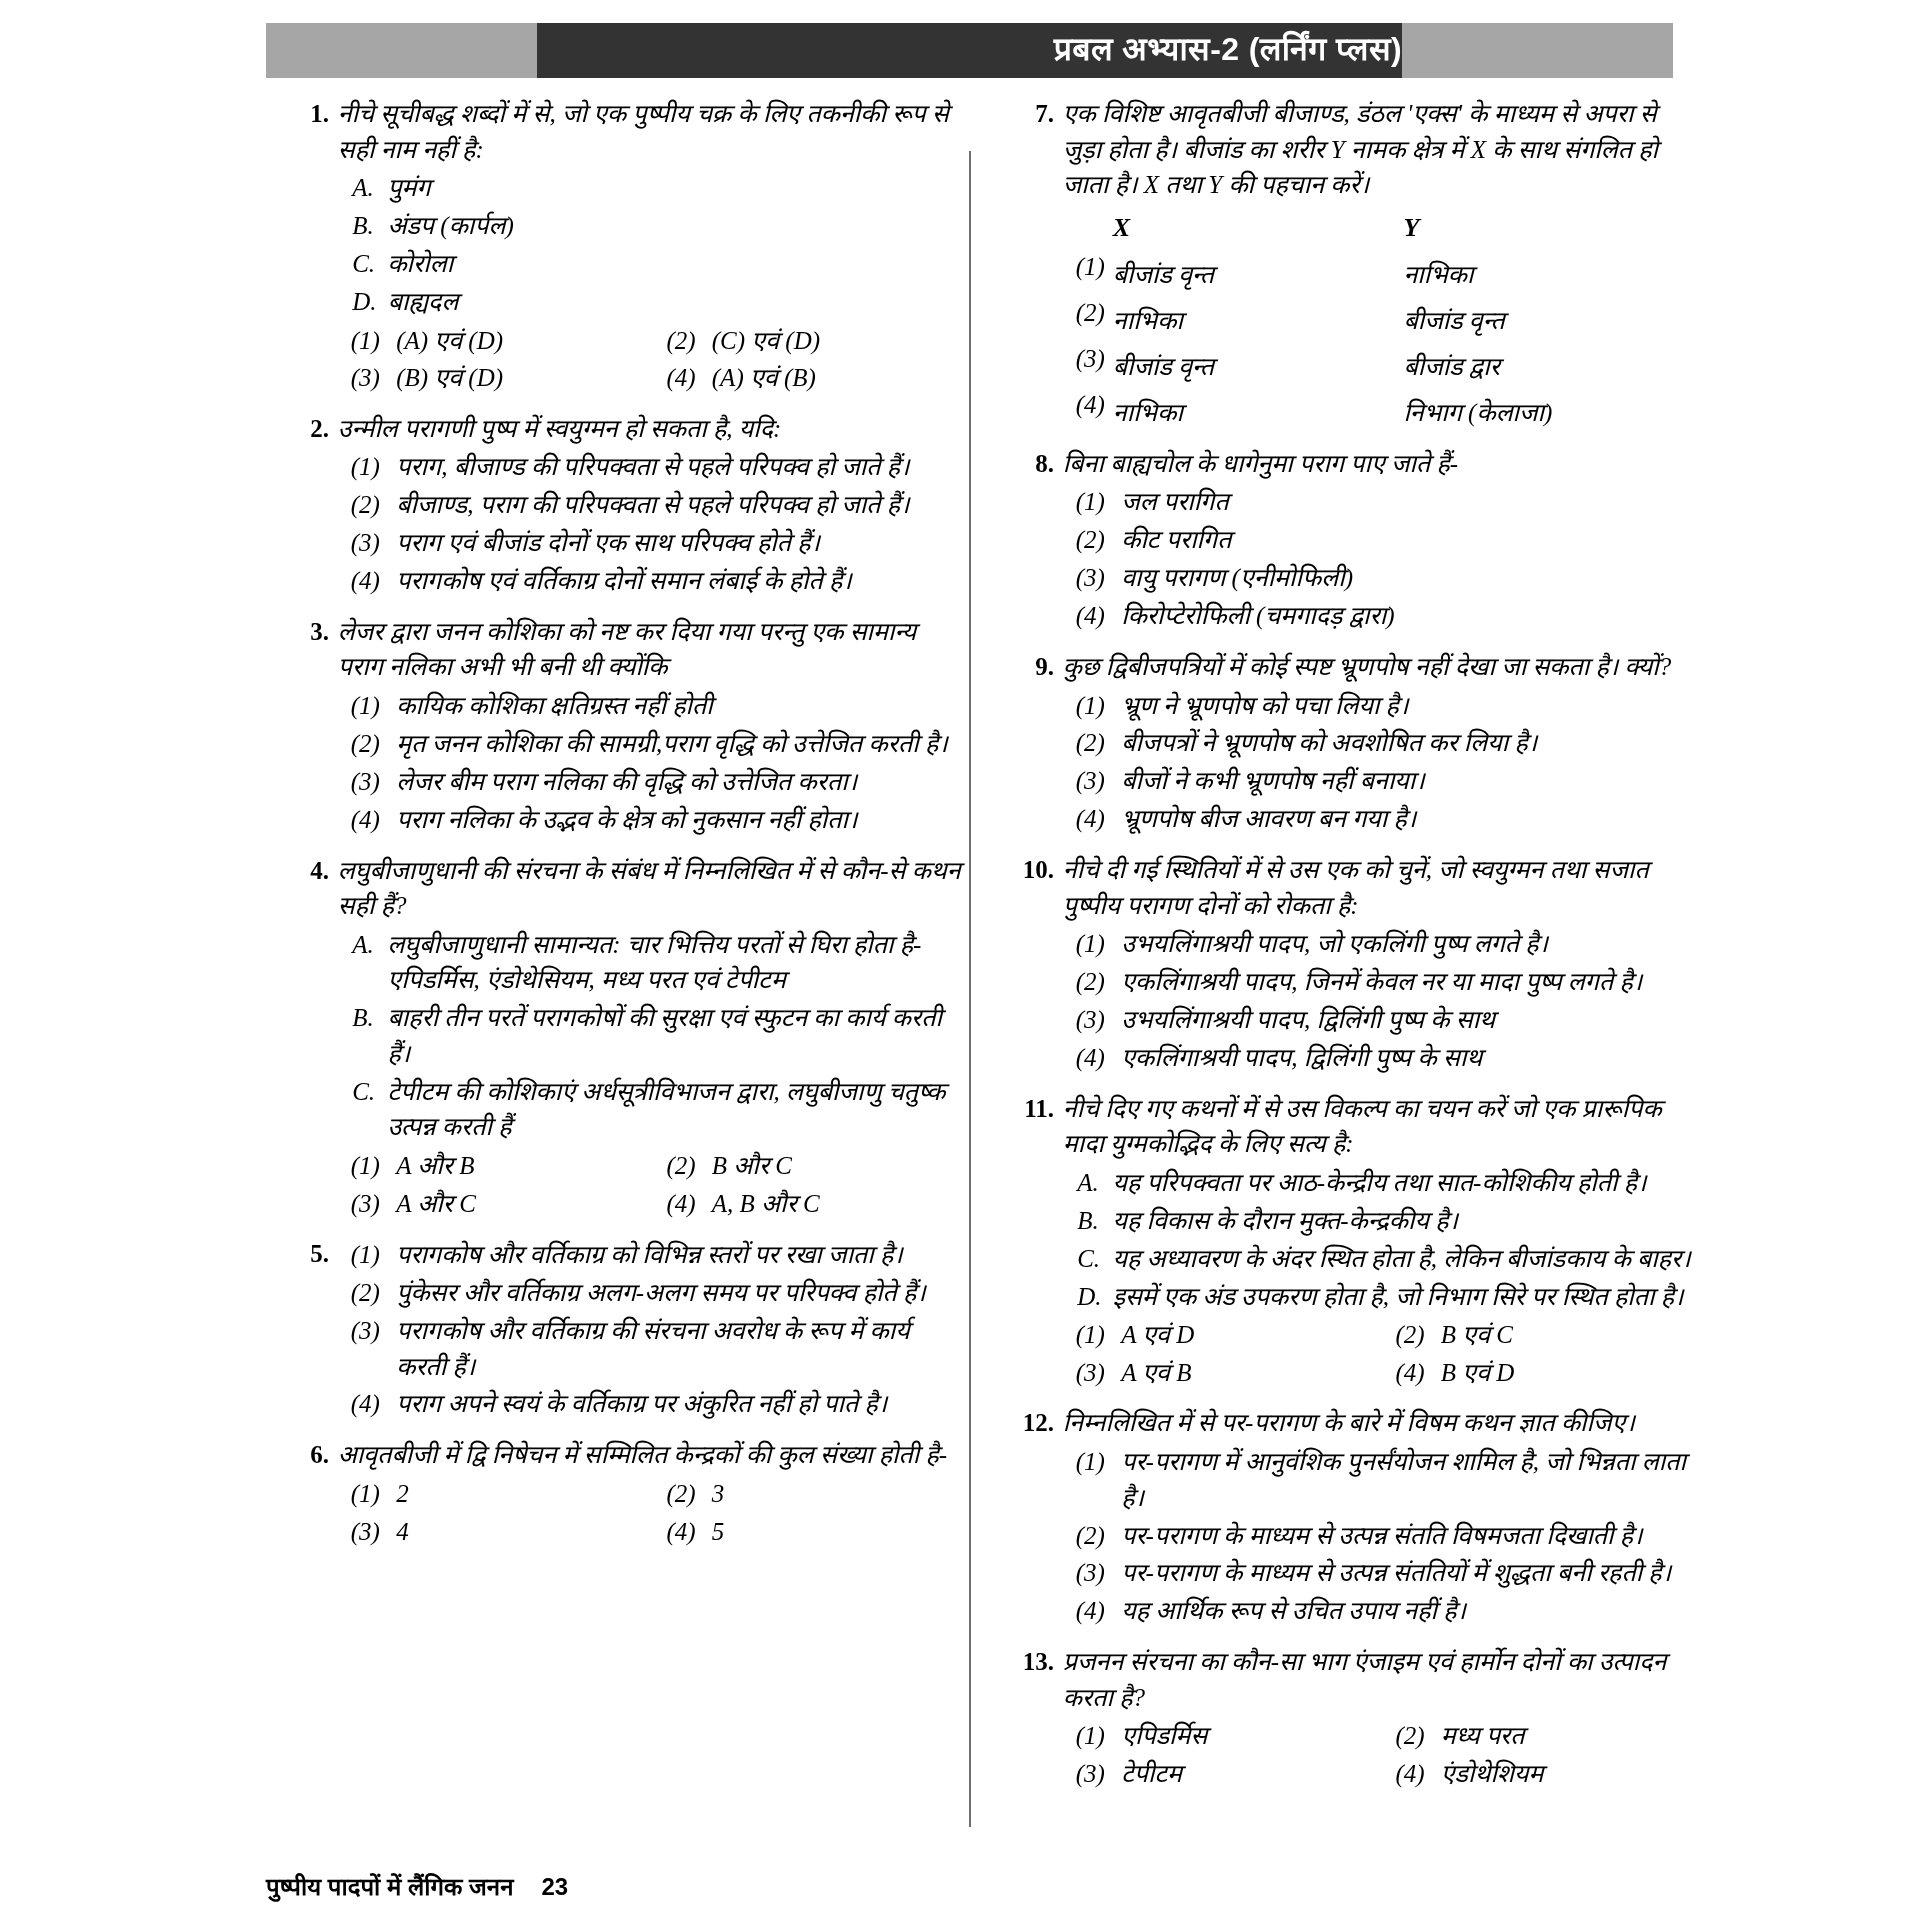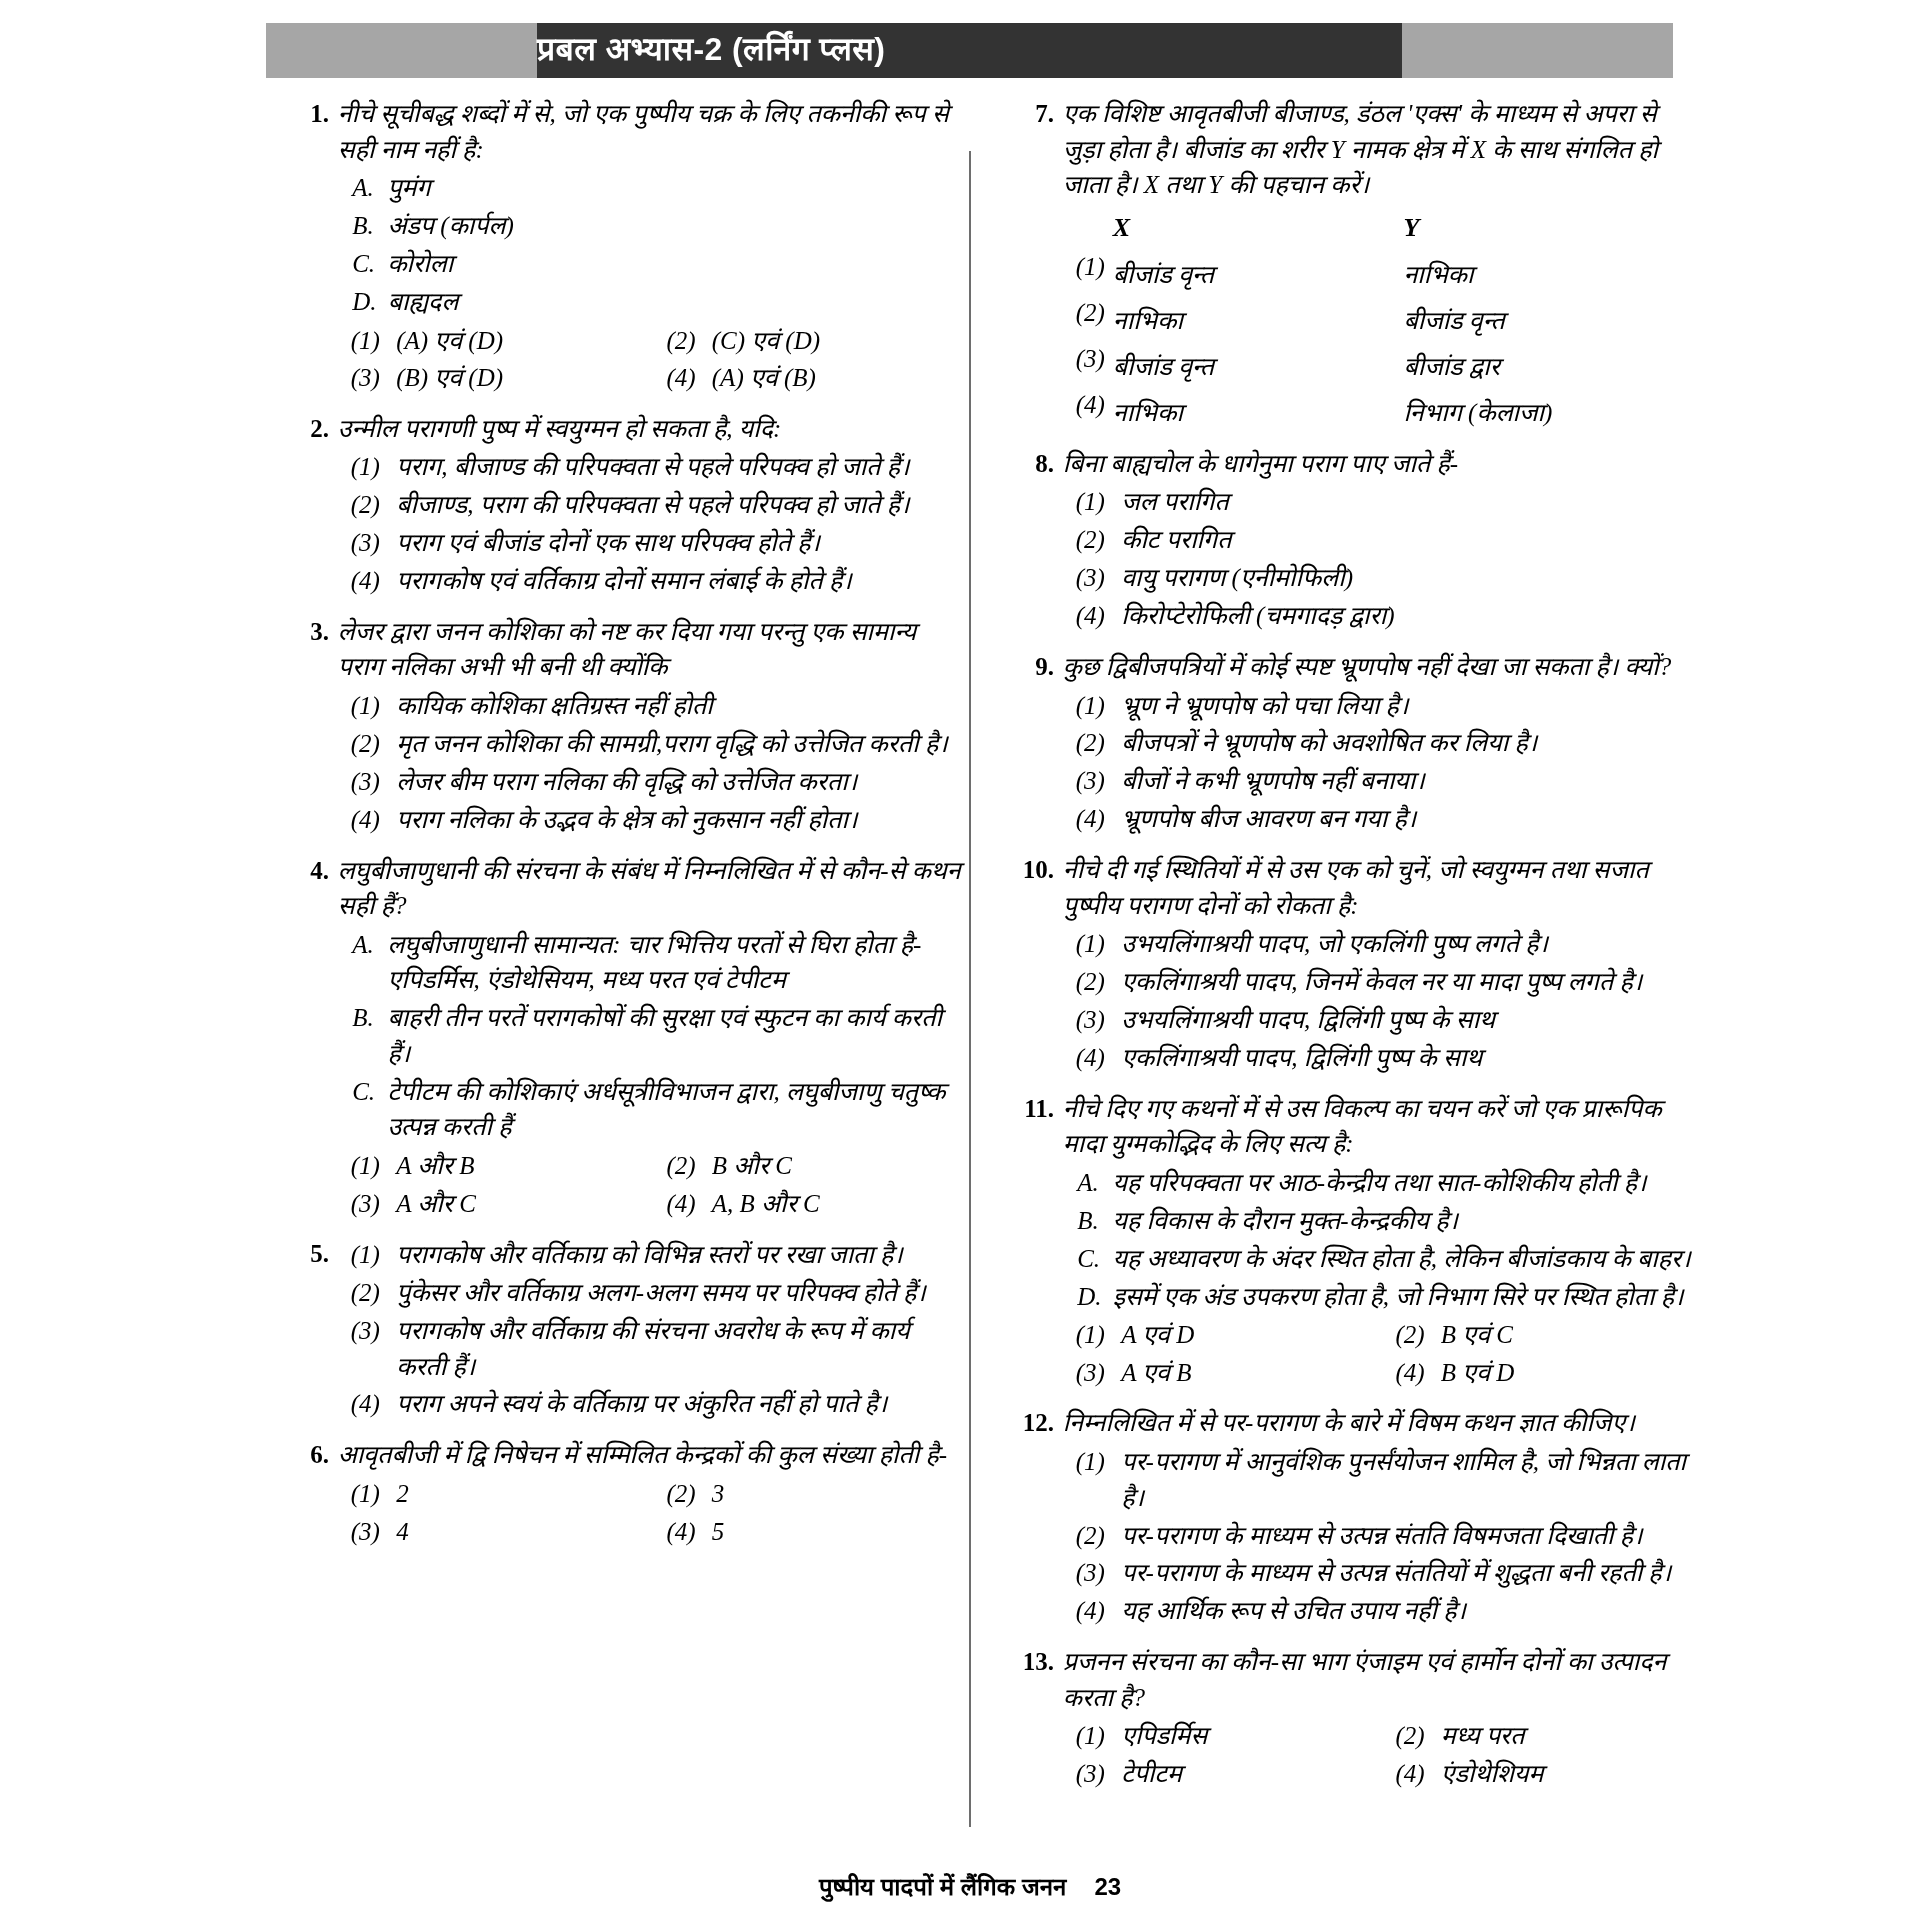--- a/index.html
+++ b/index.html
@@ -35,7 +35,7 @@
     flex: 1 1 auto;
     display: flex;
     align-items: center;
-    justify-content: flex-start;
+    justify-content: flex-end;
   }
   .banner-title {
     color: #ffffff;

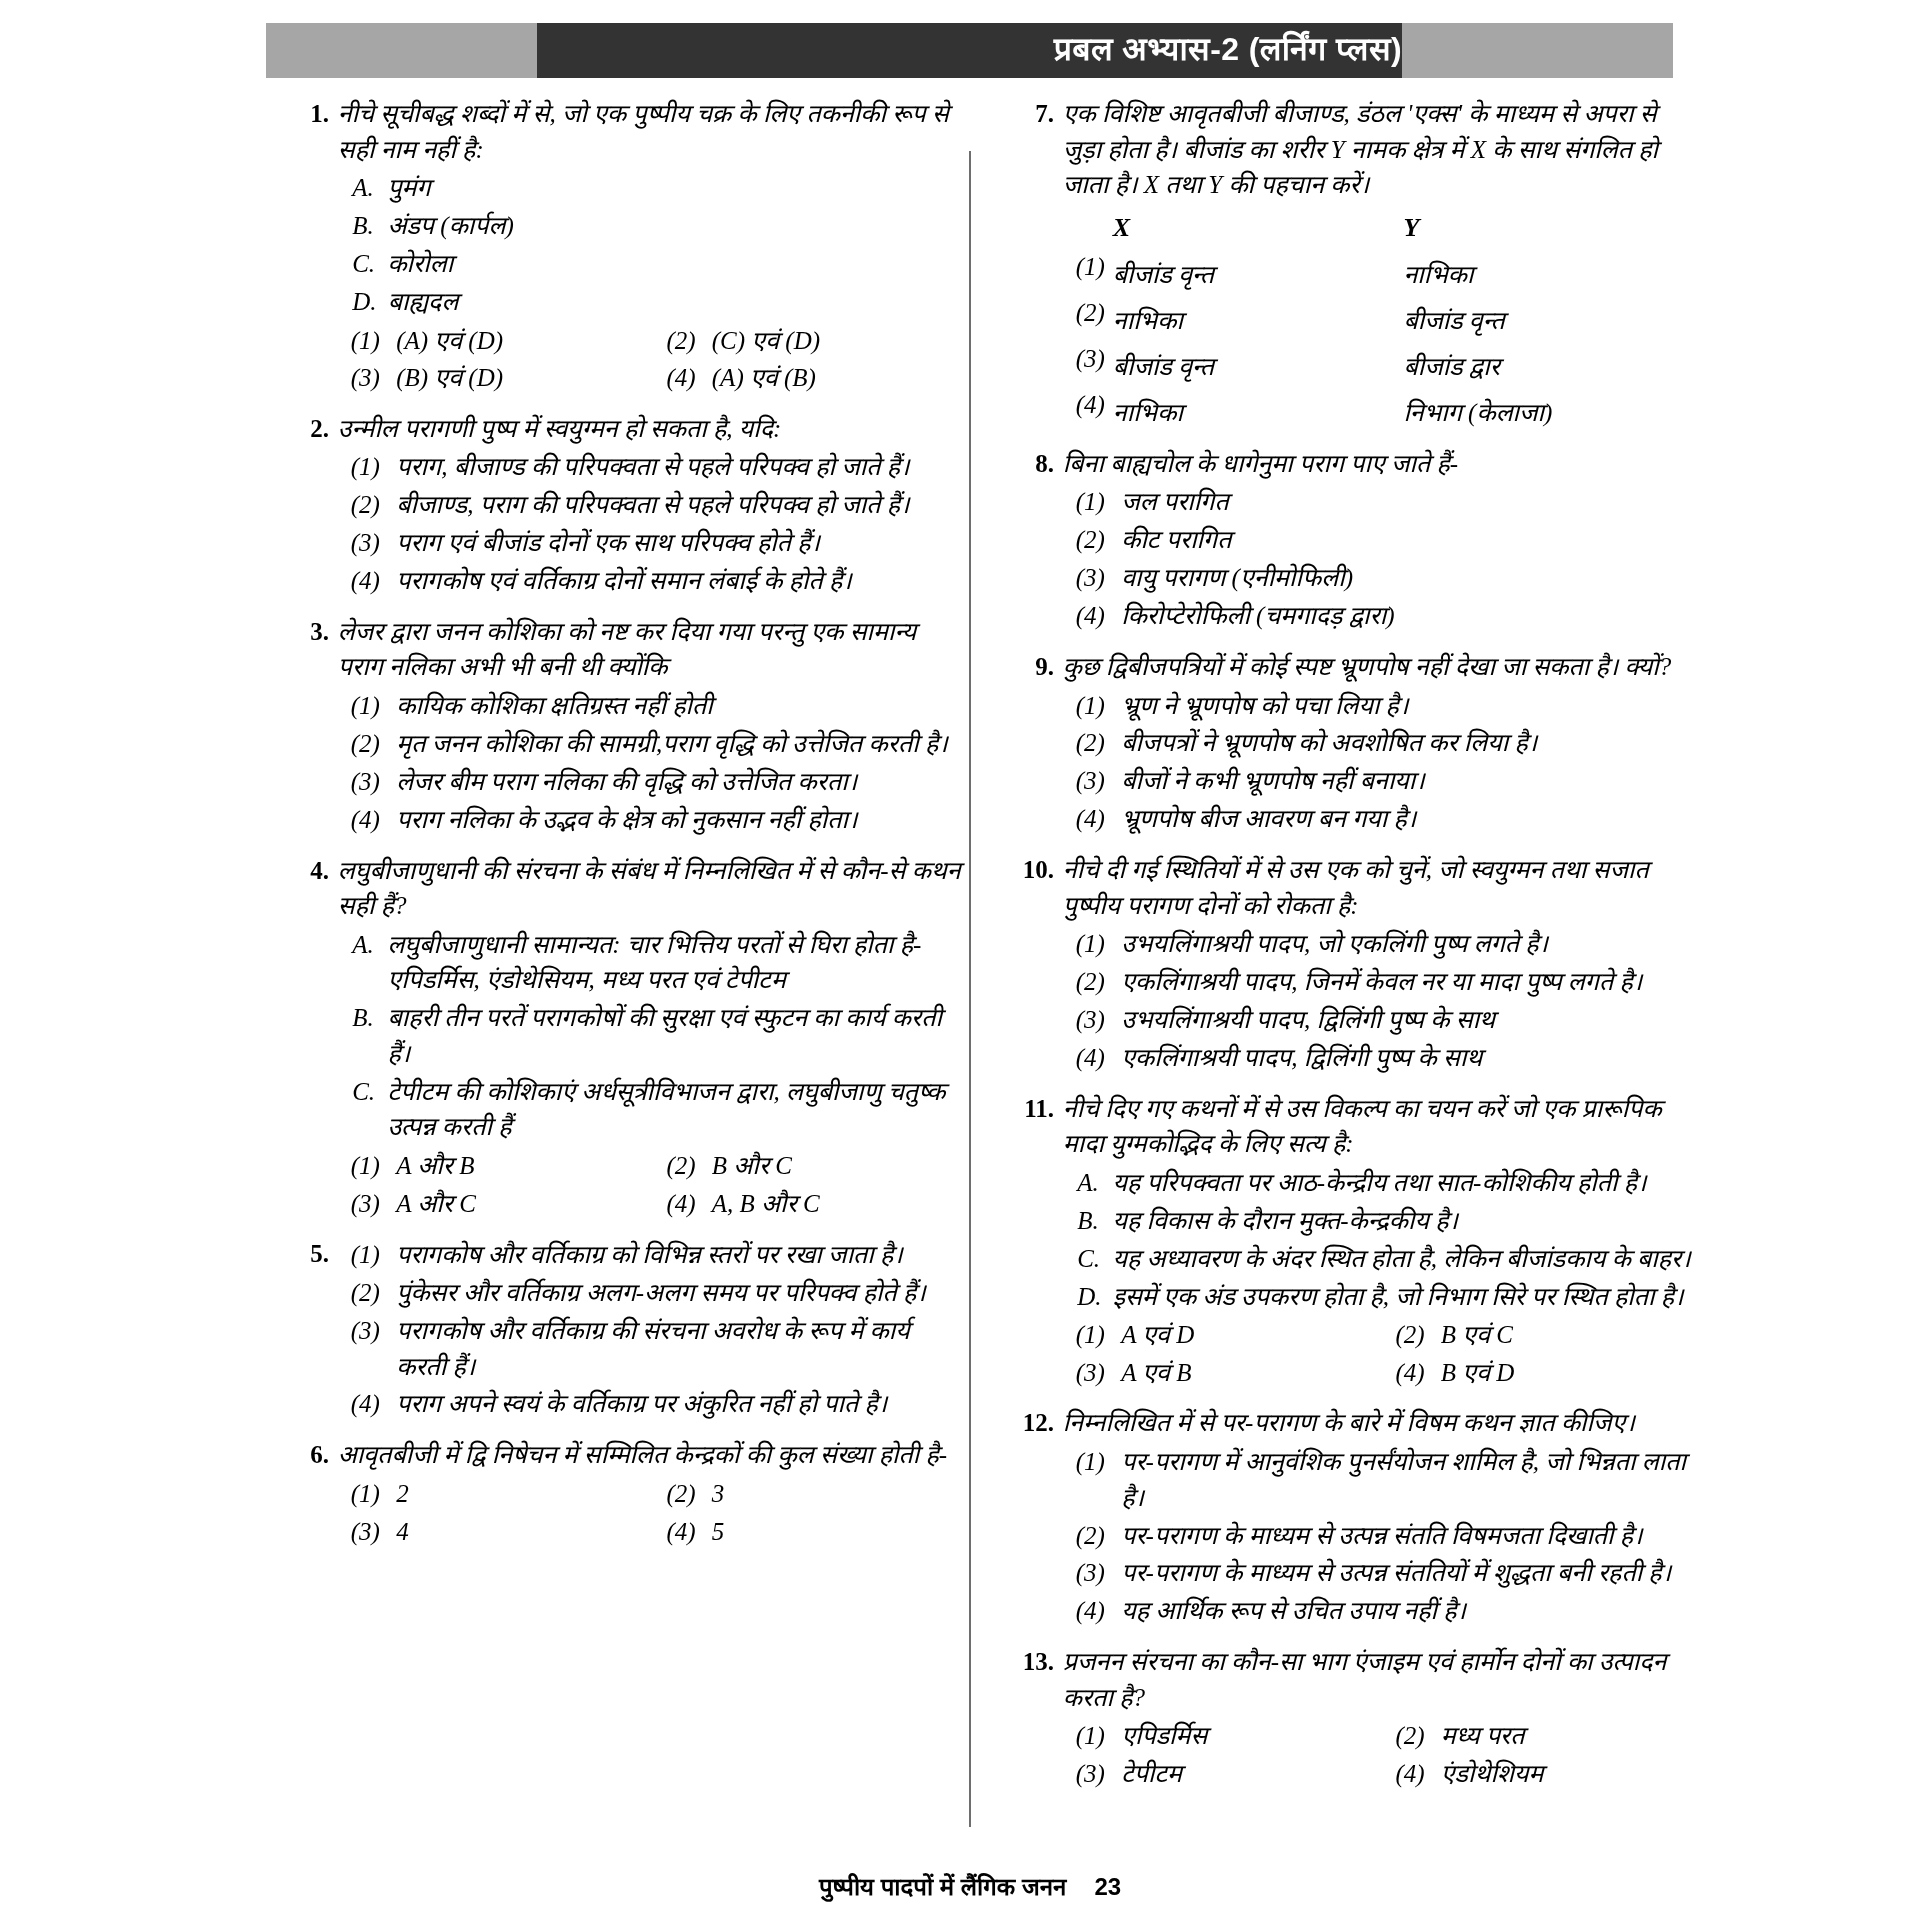--- a/index.html
+++ b/index.html
@@ -187,7 +187,7 @@
     width: 1408px;
     display: flex;
     align-items: baseline;
-    justify-content: center;
+    justify-content: flex-start;
   }
   .footer-chapter {
     font-family: "Liberation Sans", "DejaVu Sans", sans-serif;

